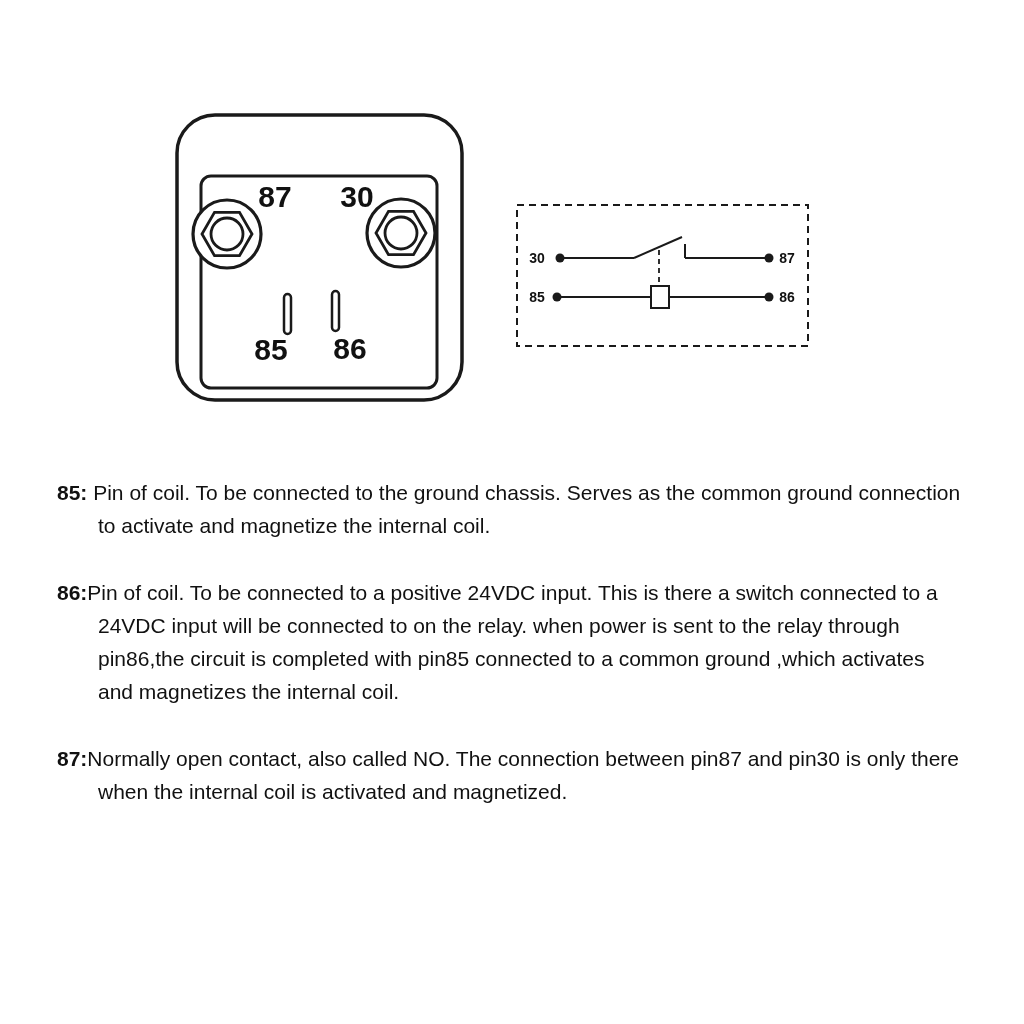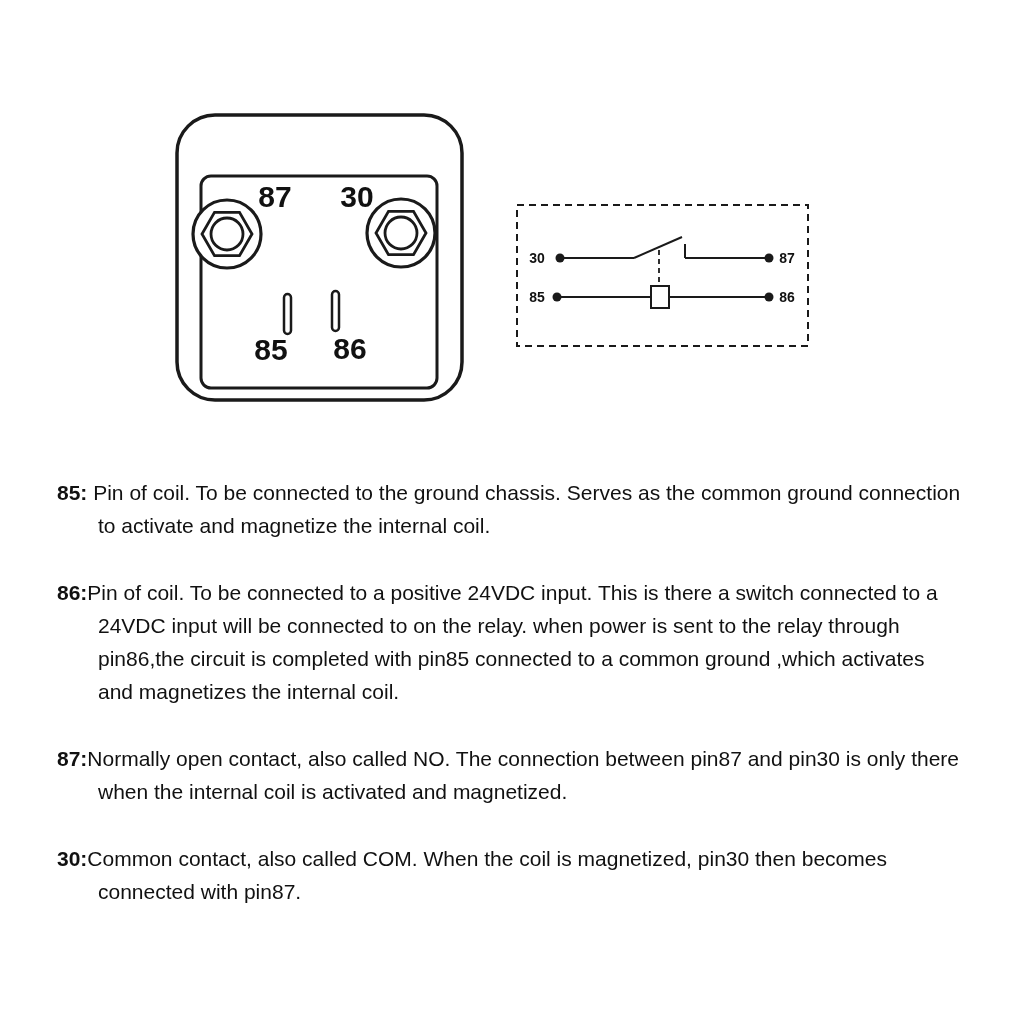--- a/index.html
+++ b/index.html
@@ -122,9 +122,6 @@
     <p class="desc-block">
       <span class="desc-pin">87:</span><span>Normally open contact, also called NO. The connection between pin87 and pin30 is only there when the internal coil is activated and magnetized.</span>
     </p>
-    <p class="desc-block">
-      <span class="desc-pin">30:</span><span>Common contact, also called COM.  When the coil is magnetized, pin30 then becomes connected with pin87.</span>
-    </p>
   </div>
 
 </div>

